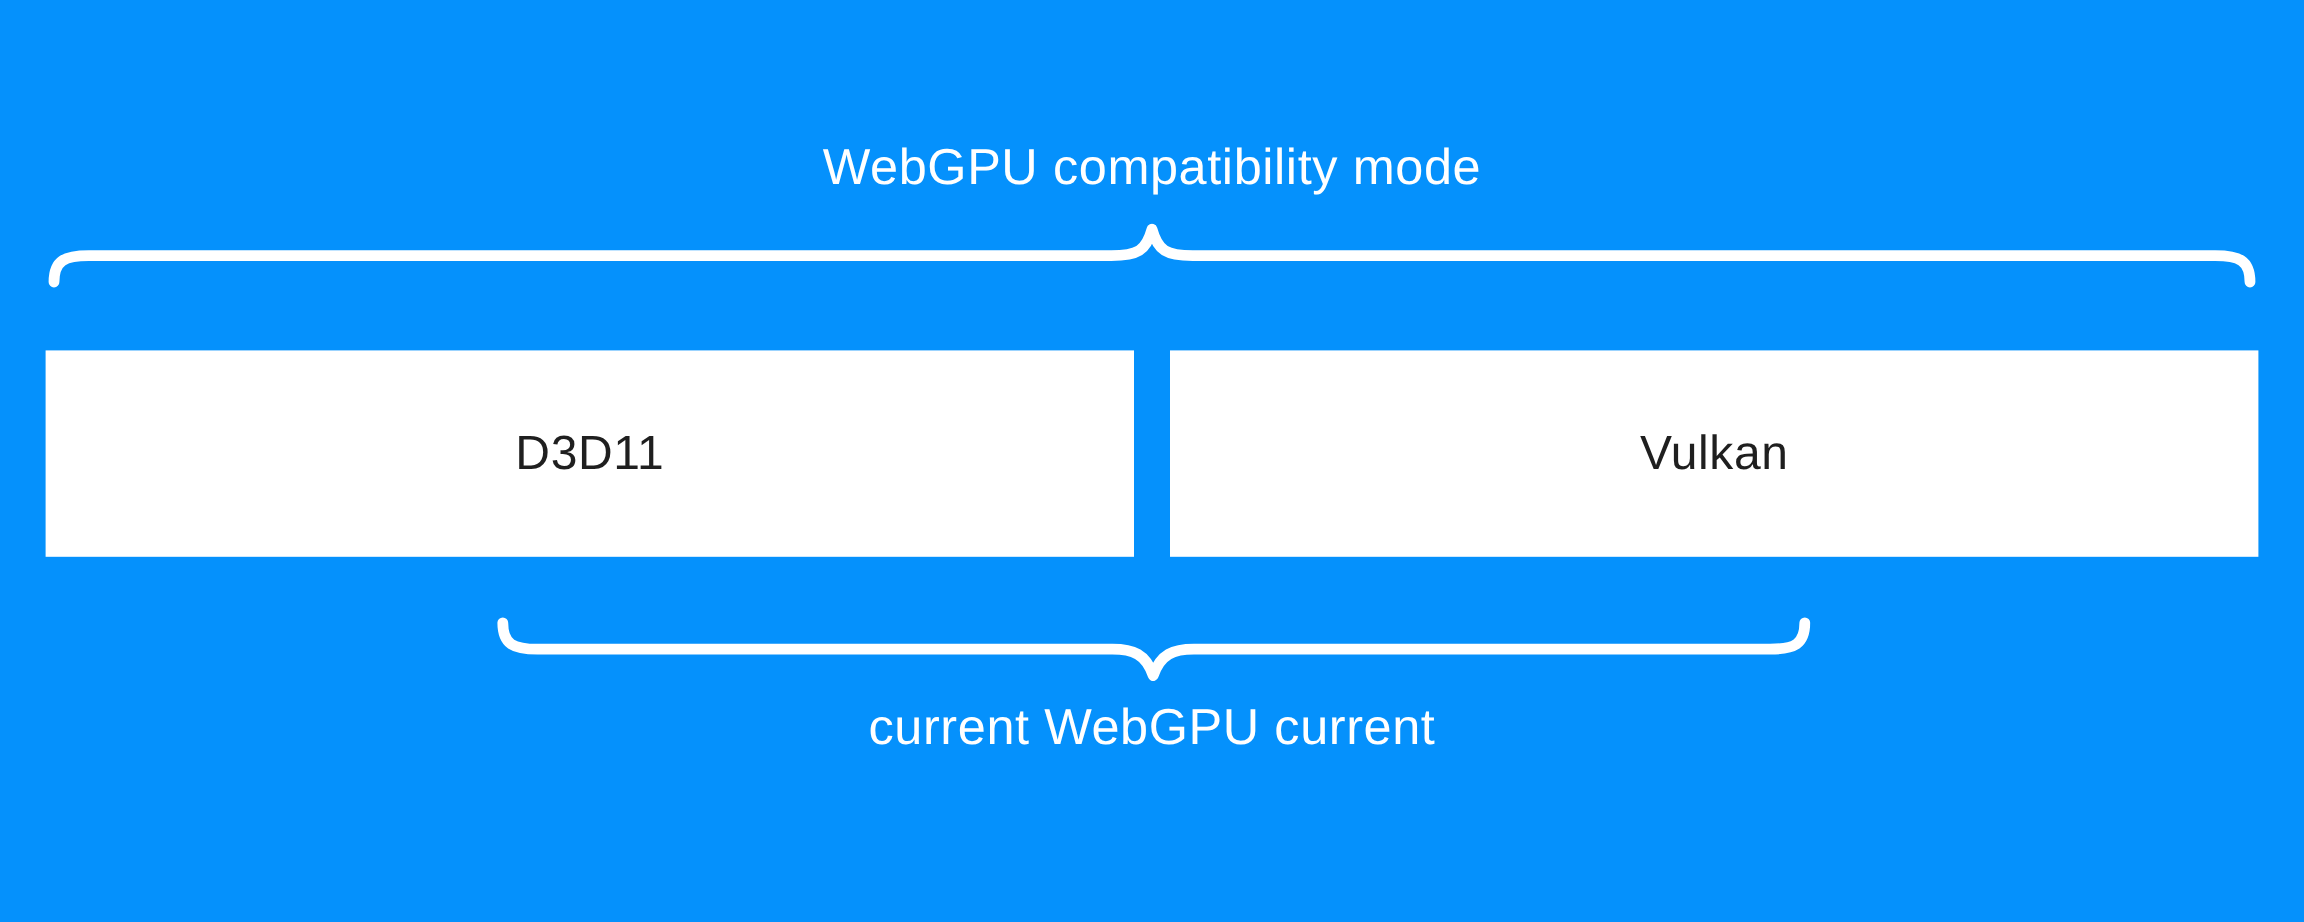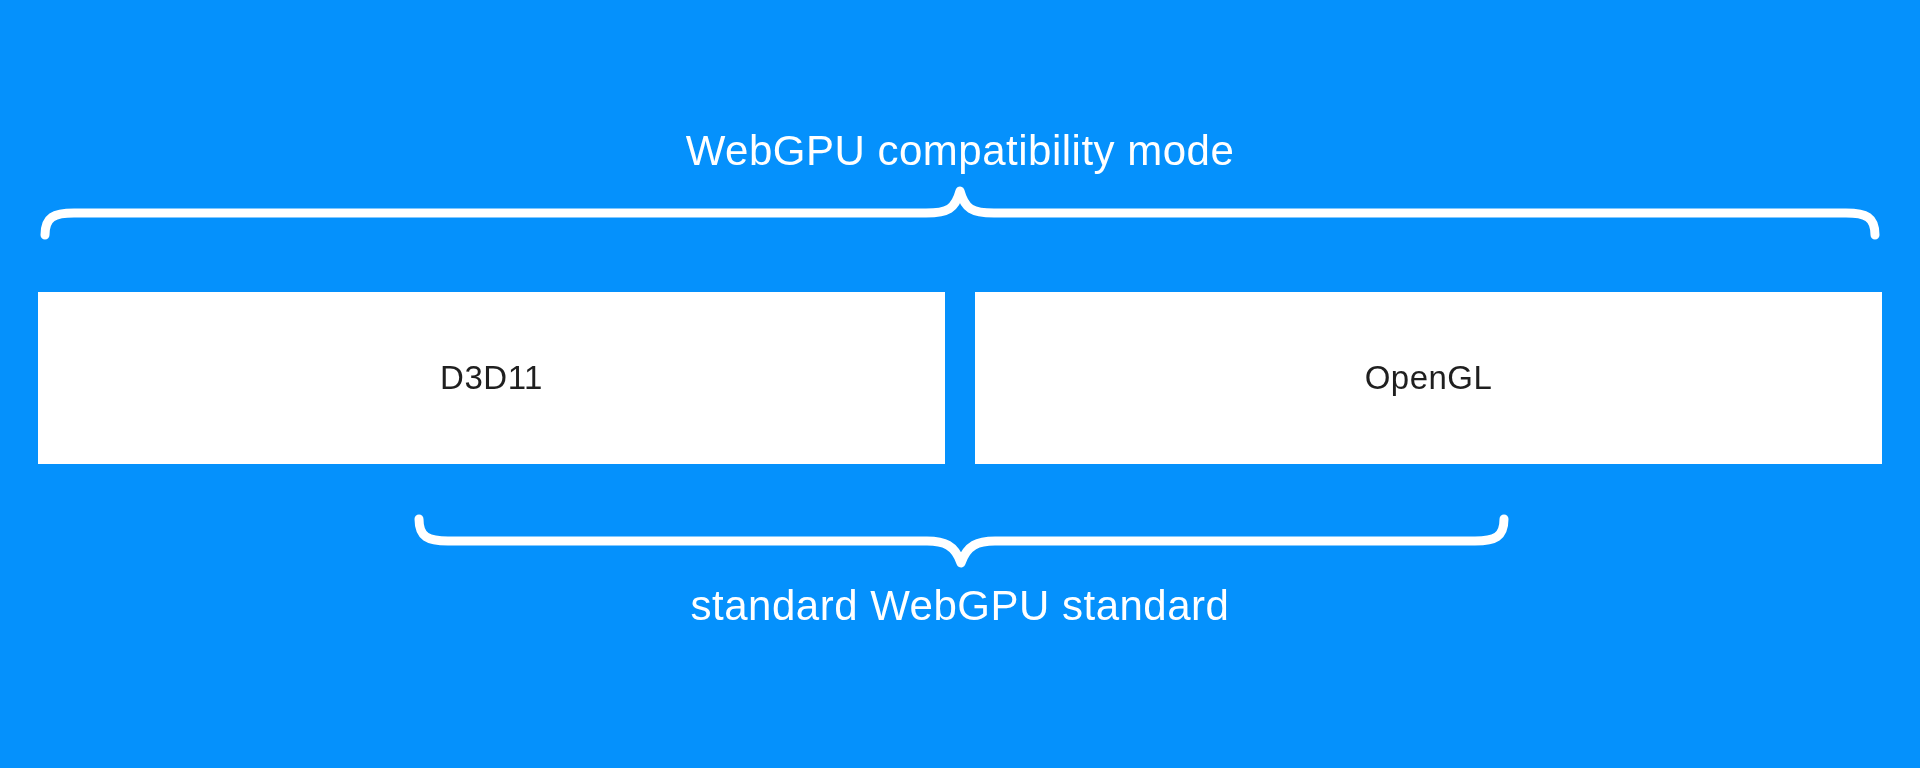--- a/index.html
+++ b/index.html
@@ -22,7 +22,7 @@
     letter-spacing: 0.5px;
     line-height: 1;
   }
-  .title-label { top: 118px; margin-top: 12px; }
+  .title-label { top: 118px; }
   .bottom-label { top: 585px; }
   .brace { position: absolute; display: block; }
   .brace path {

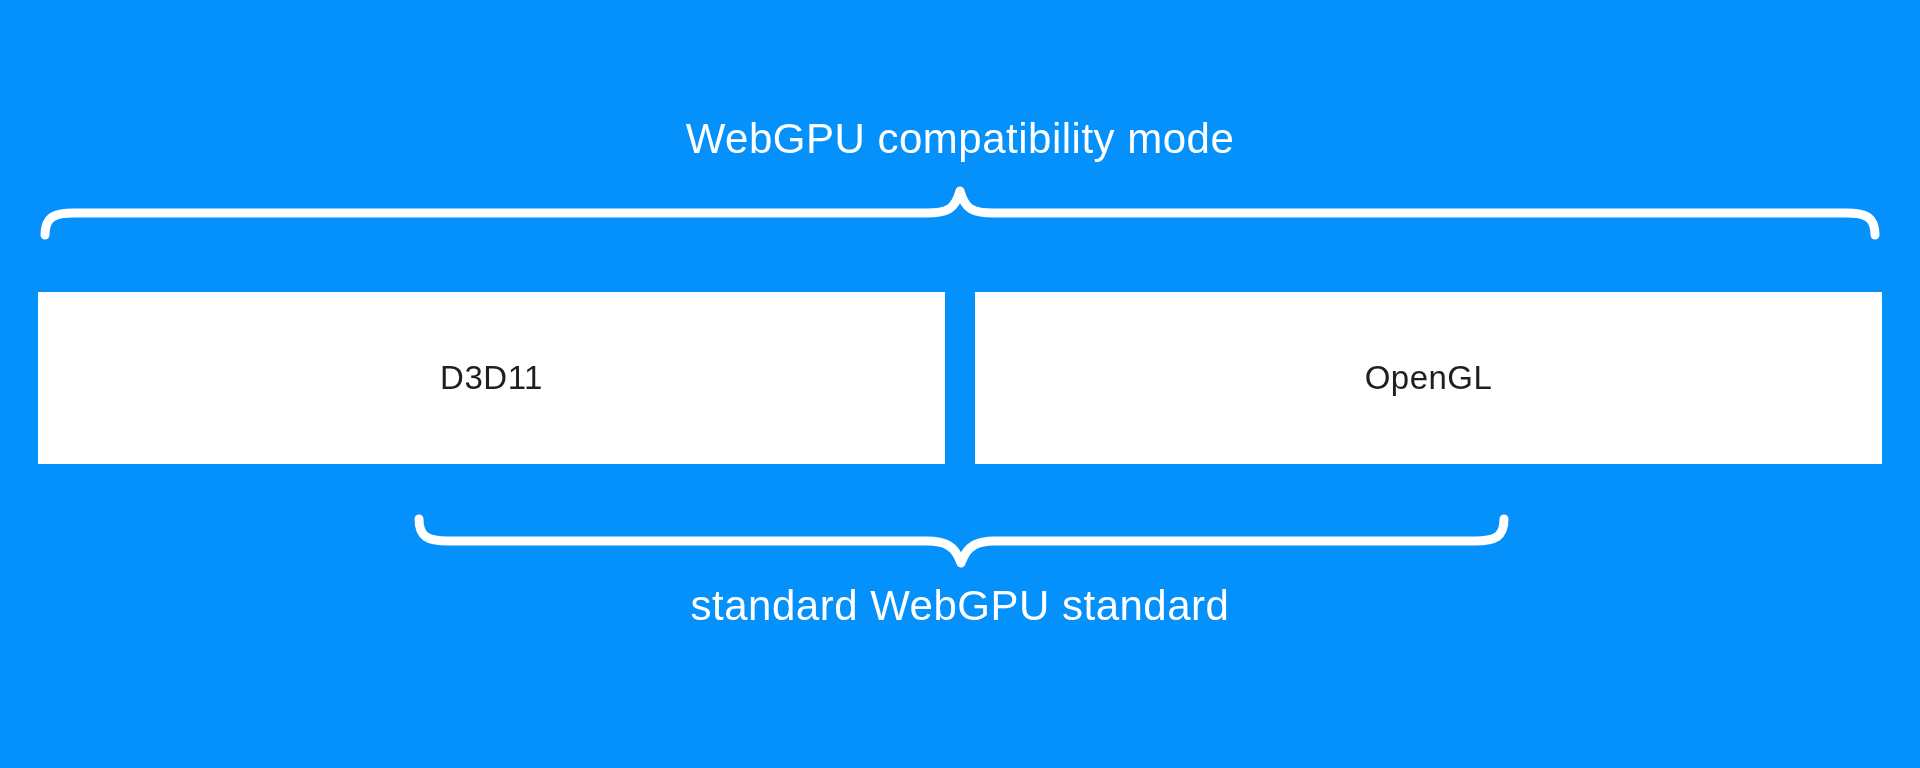--- a/index.html
+++ b/index.html
@@ -52,7 +52,7 @@
   }
   .backend-box span {
     color: #1f1f1f;
-    font-size: 33px;
+    font-size: 40px;
     letter-spacing: 0.5px;
   }
 </style>

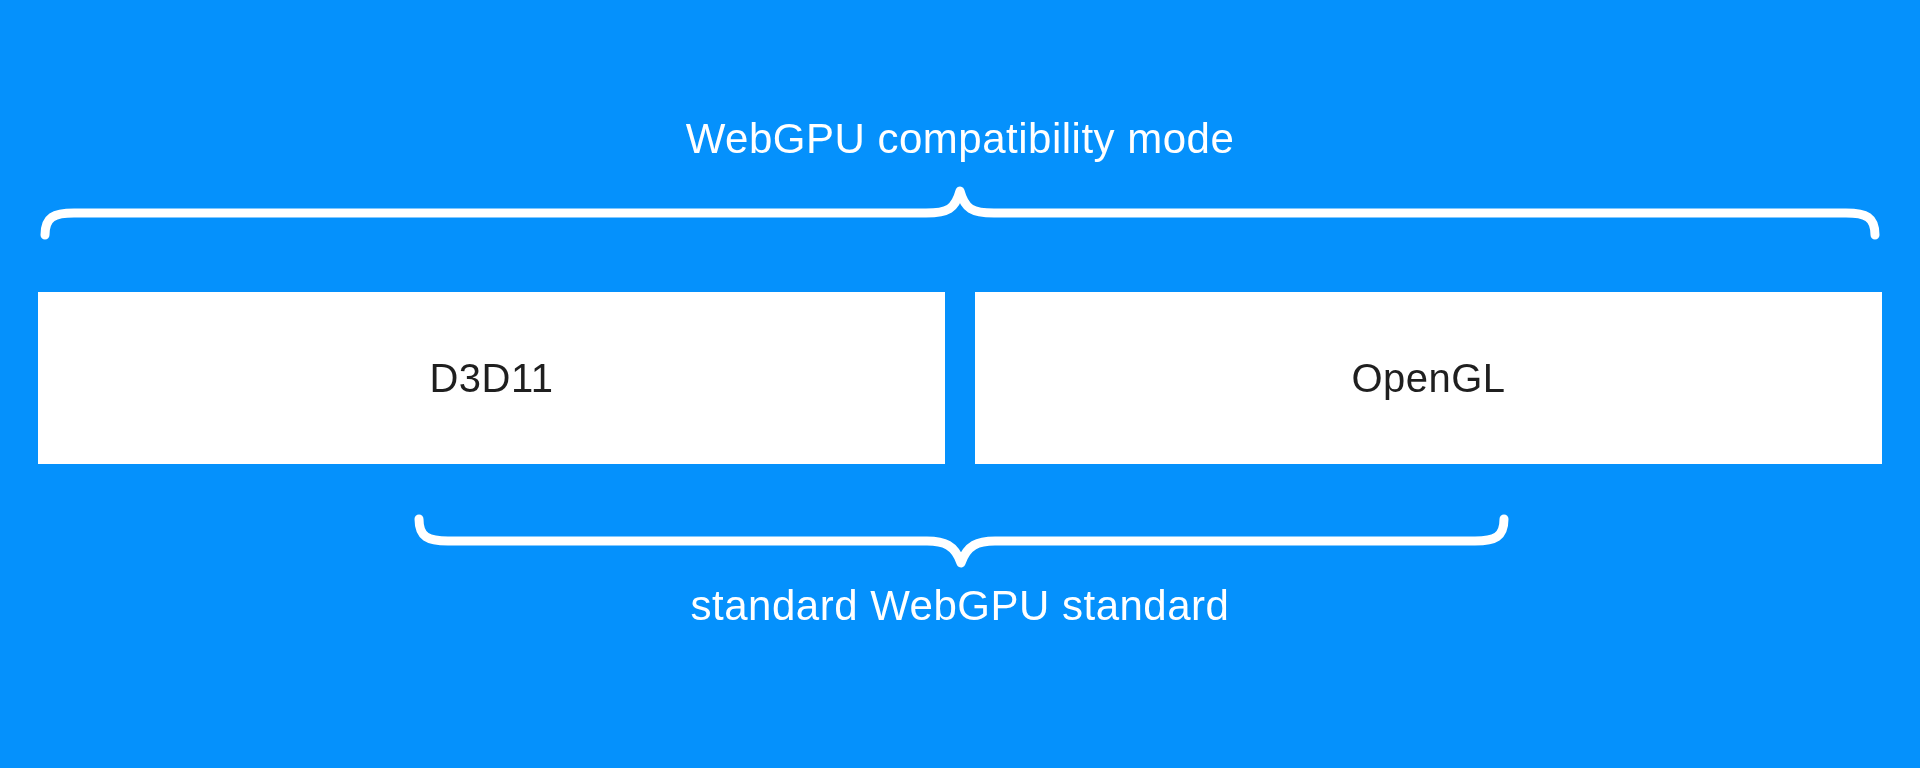--- a/index.html
+++ b/index.html
@@ -72,7 +72,7 @@
       <span>D3D11</span>
     </div>
     <div class="backend-box">
-      <span>OpenGL</span>
+      <span>Vulkan</span>
     </div>
   </div>
 

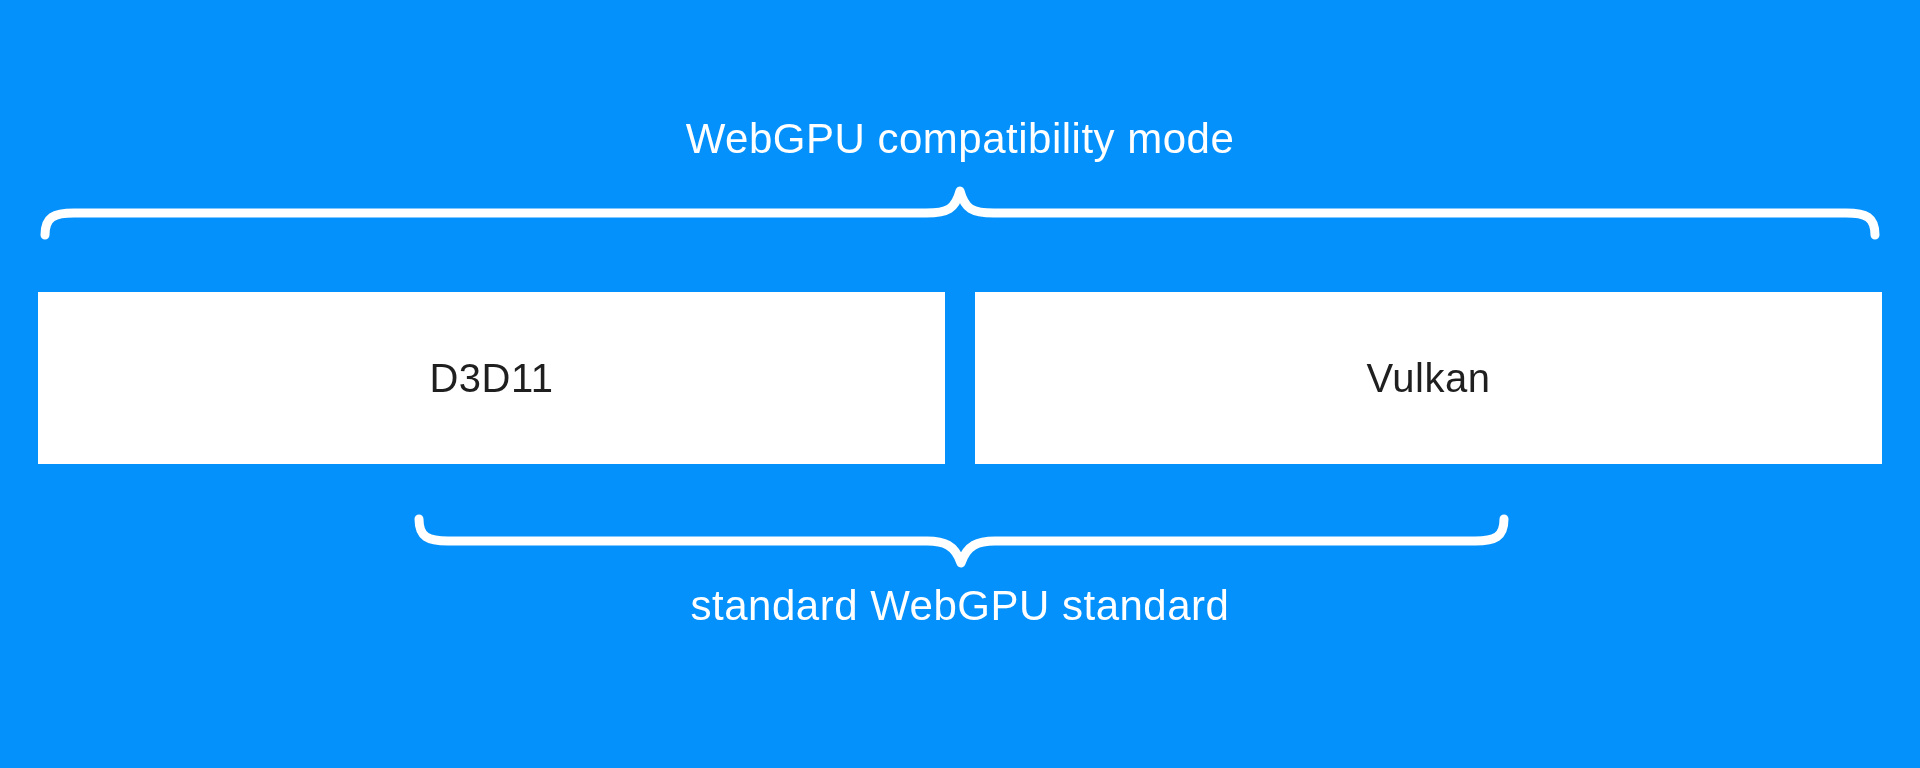--- a/index.html
+++ b/index.html
@@ -80,7 +80,7 @@
     <path d="M 5,5 C 5,23 14,27 34,27 L 513,27 C 530,27 541,31 547,49 C 553,31 564,27 581,27 L 1061,27 C 1081,27 1090,23 1090,5"></path>
   </svg>
 
-  <div class="group-label bottom-label">standard WebGPU standard</div>
+  <div class="group-label bottom-label">current WebGPU current</div>
 
 </div>
 

